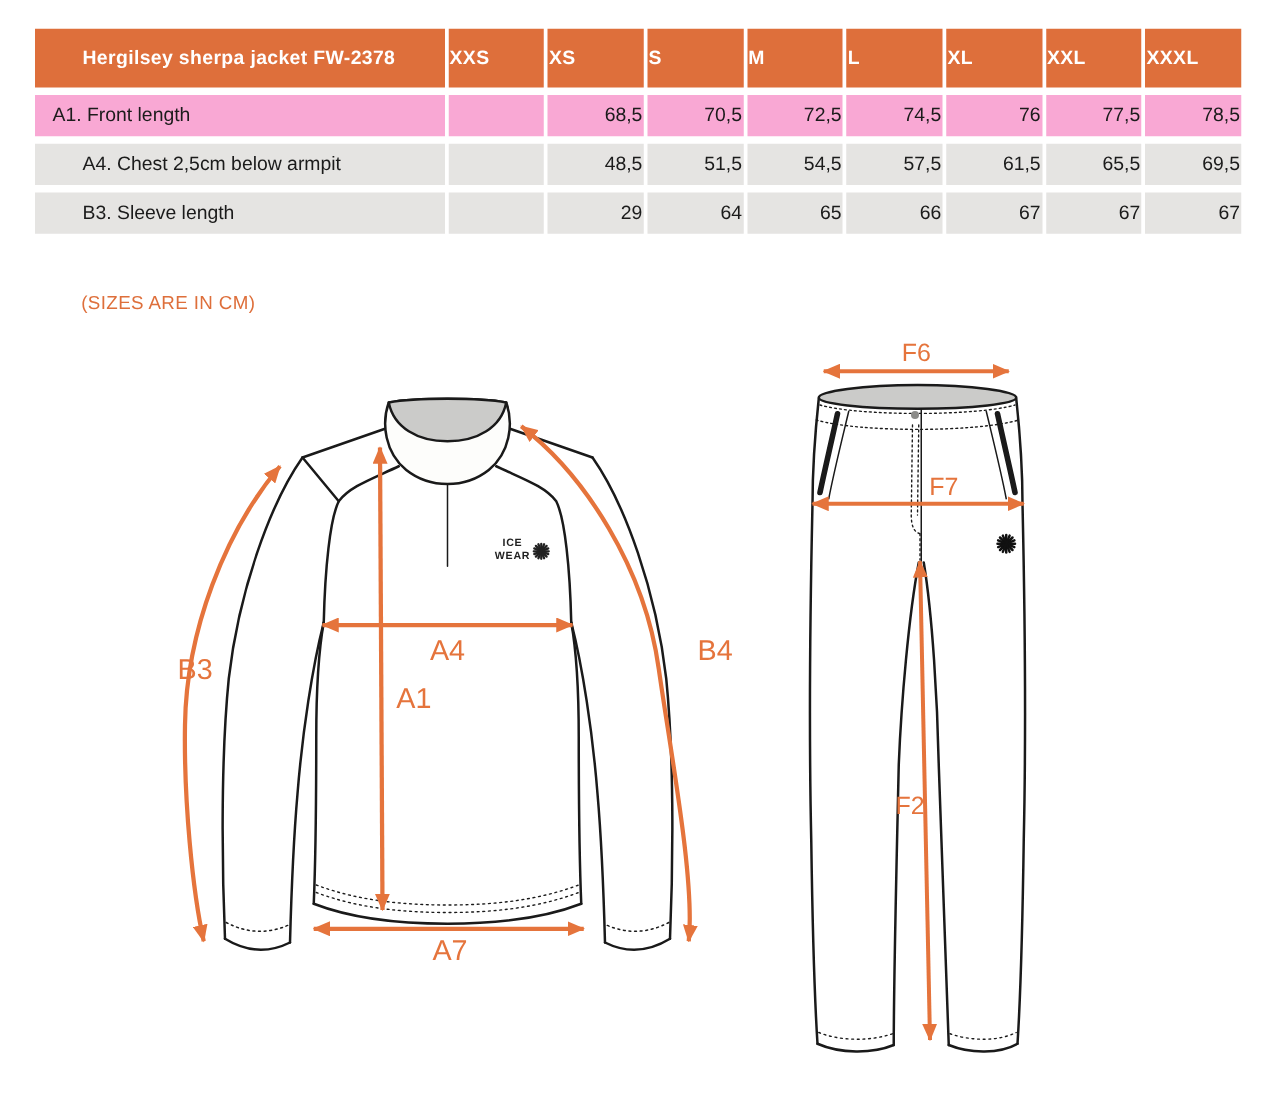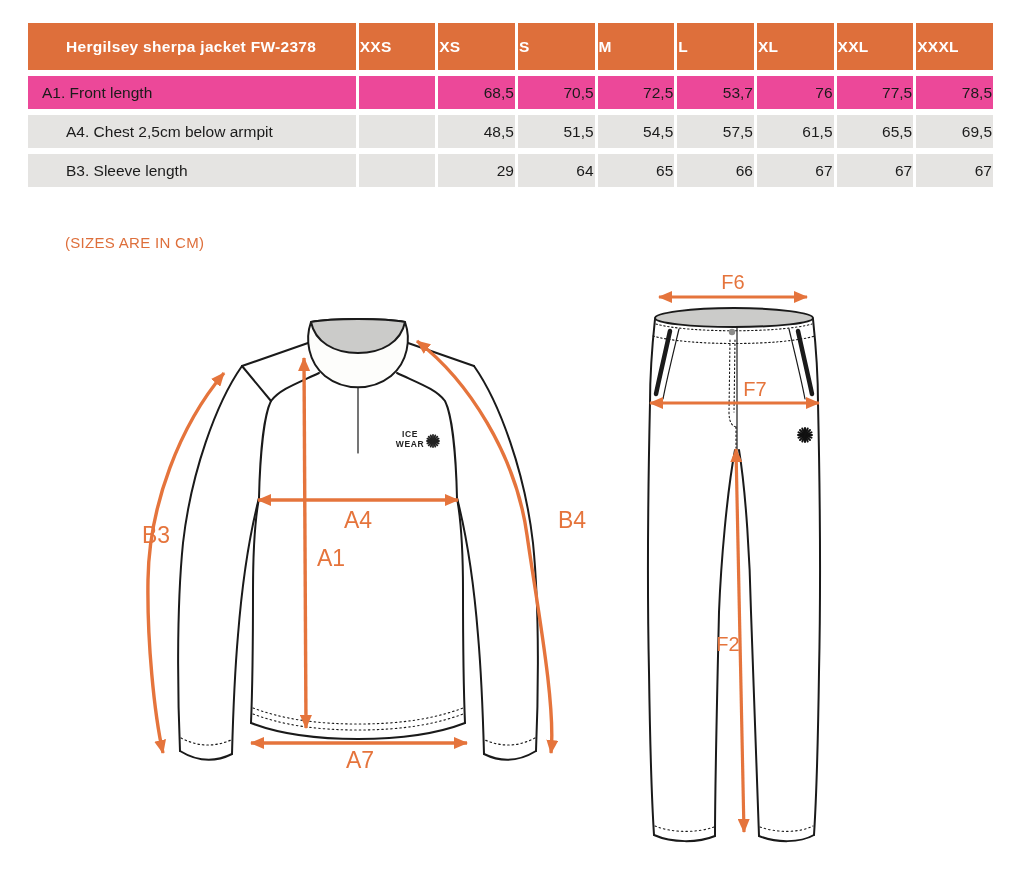--- a/index.html
+++ b/index.html
@@ -15,7 +15,7 @@
   .size-table thead th.title-cell{text-align:left;padding-left:38px;}
   .size-table tbody td{height:31px;text-align:right;color:#1b1b1b;}
   .size-table tbody td.label-cell{text-align:left;padding-left:38px;}
-  .size-table tbody tr.row-dark td{background:#ec4899;padding-left:14px;}
+  .size-table tbody tr.row-dark td{background:#f9a8d4;padding-left:14px;}
   .size-table tbody tr.row-light td{background:#E5E4E2;margin-left:8px;}
   col.c-label{width:328px;} col.c-size{width:77px;}
 

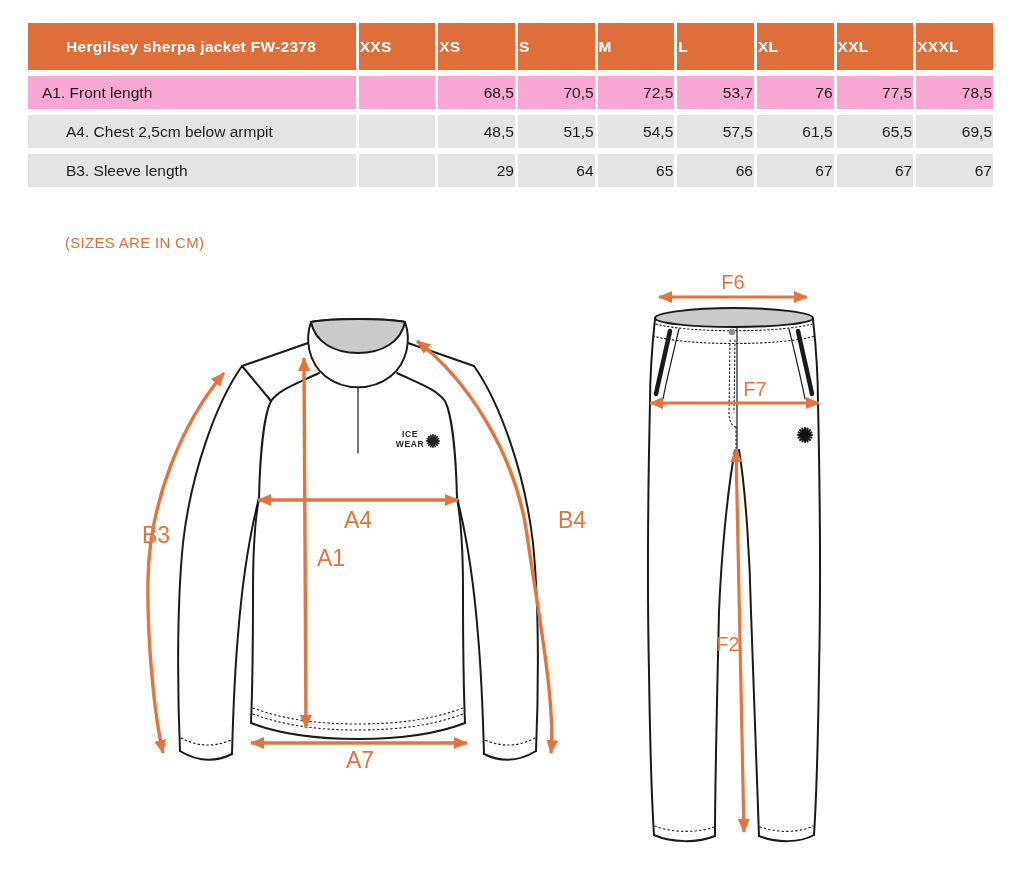--- a/index.html
+++ b/index.html
@@ -65,7 +65,7 @@
         <td>68,5</td>
         <td>70,5</td>
         <td>72,5</td>
-        <td>53,7</td>
+        <td>74,5</td>
         <td>76</td>
         <td>77,5</td>
         <td>78,5</td>

